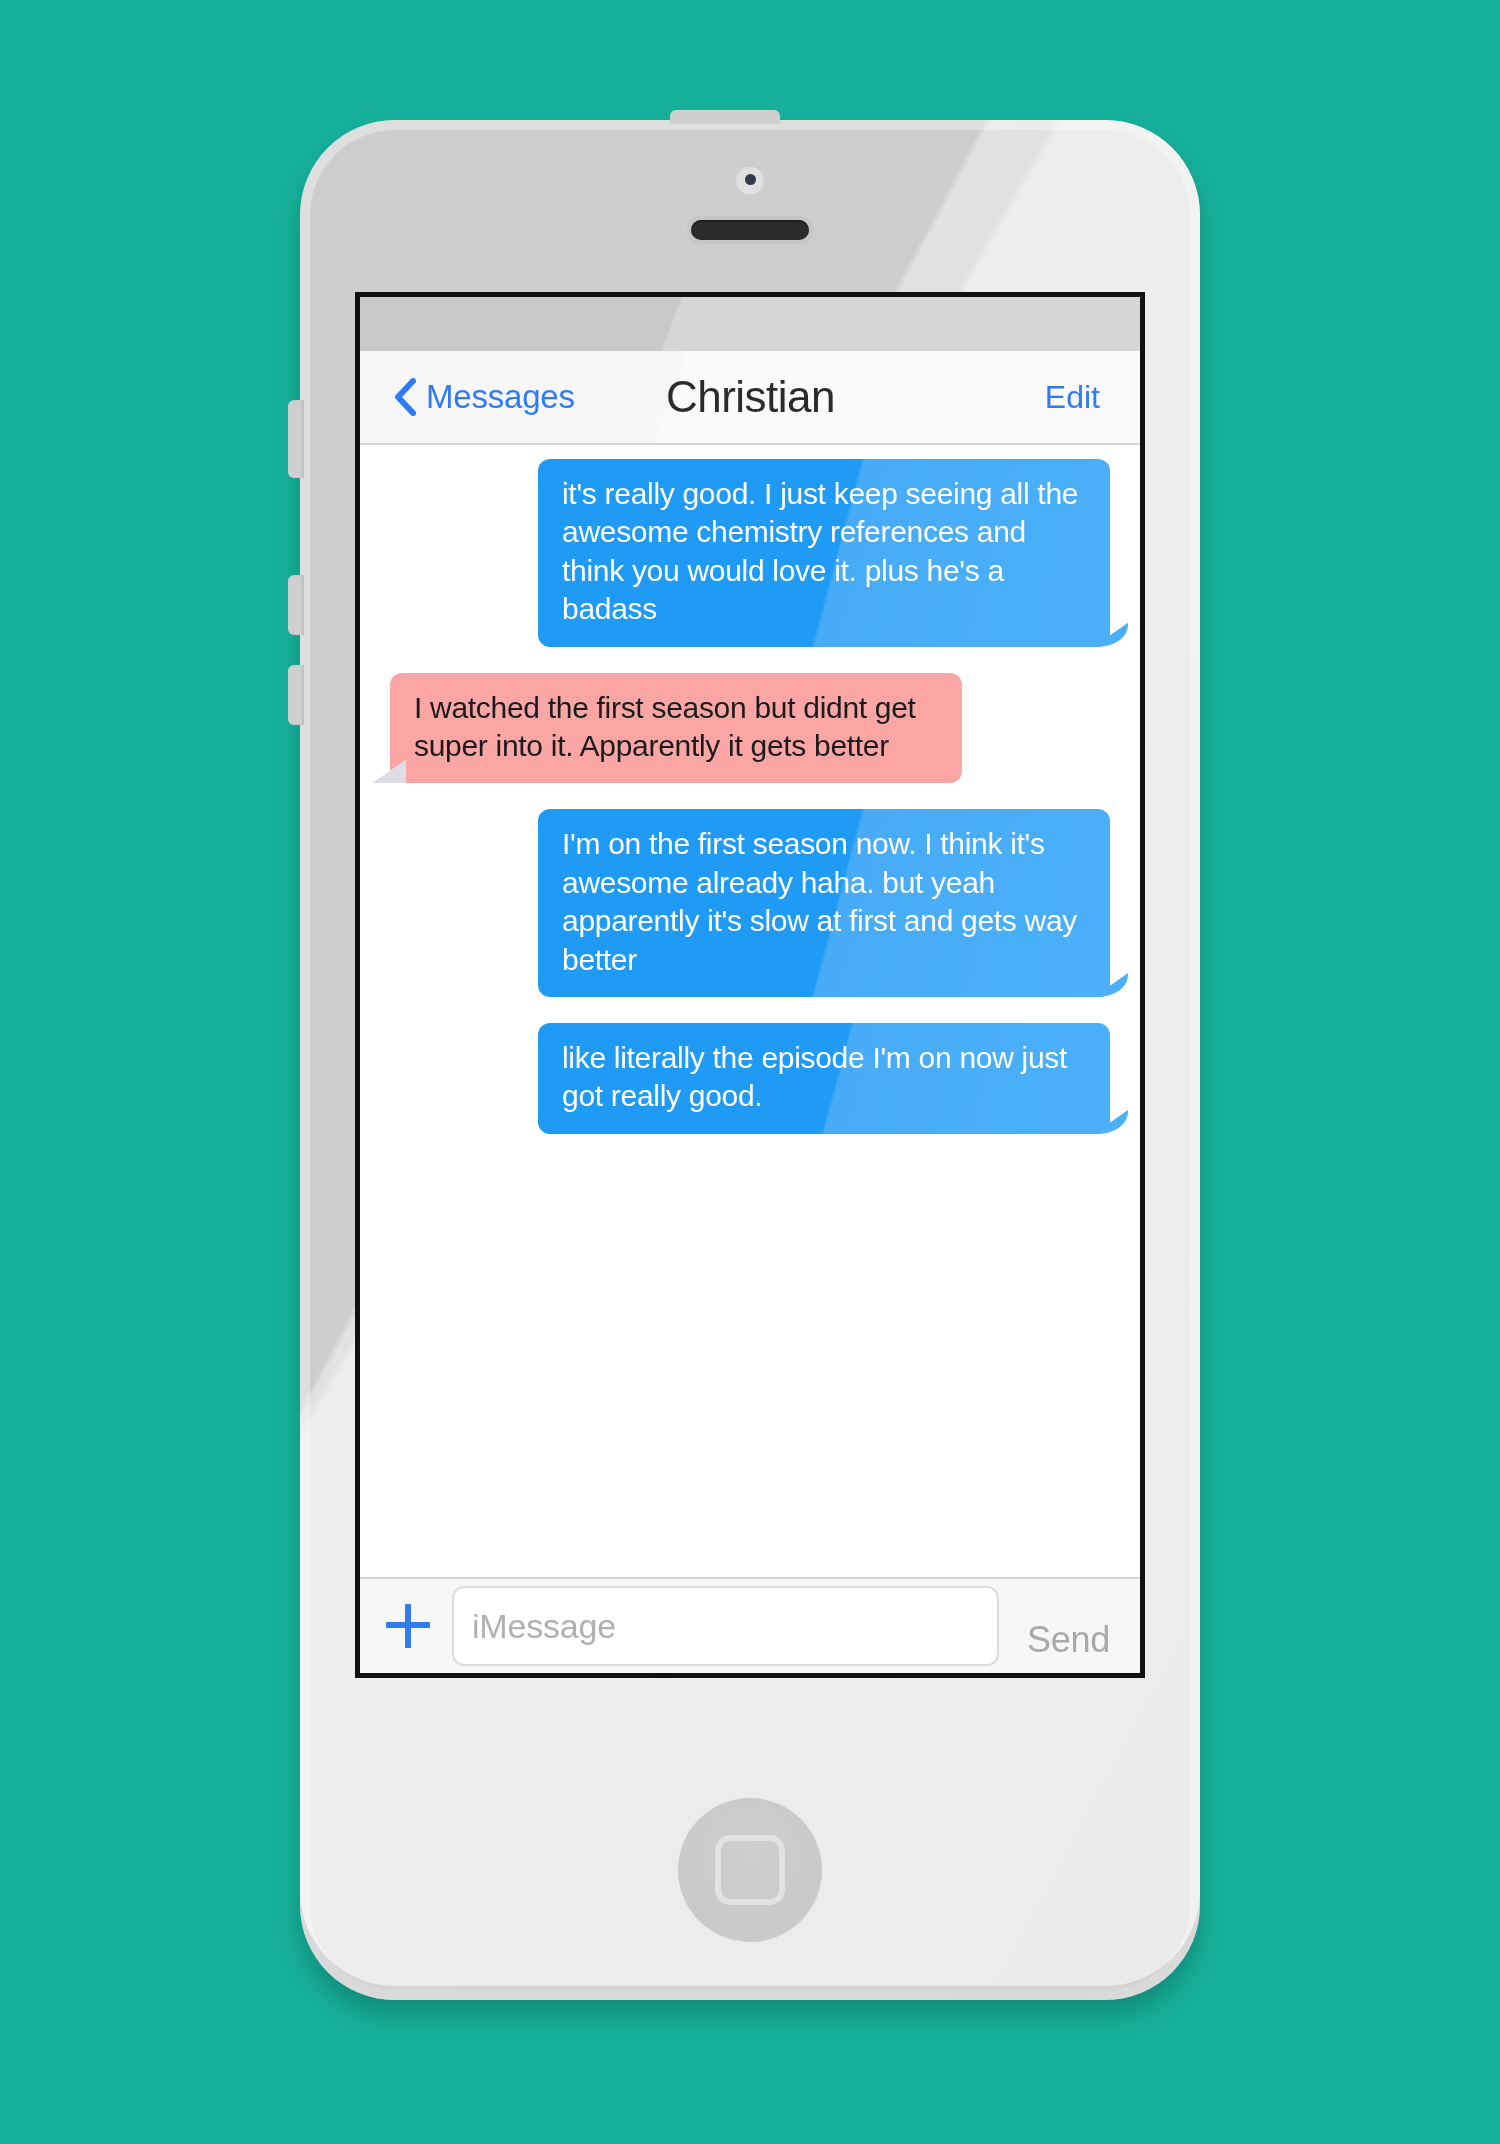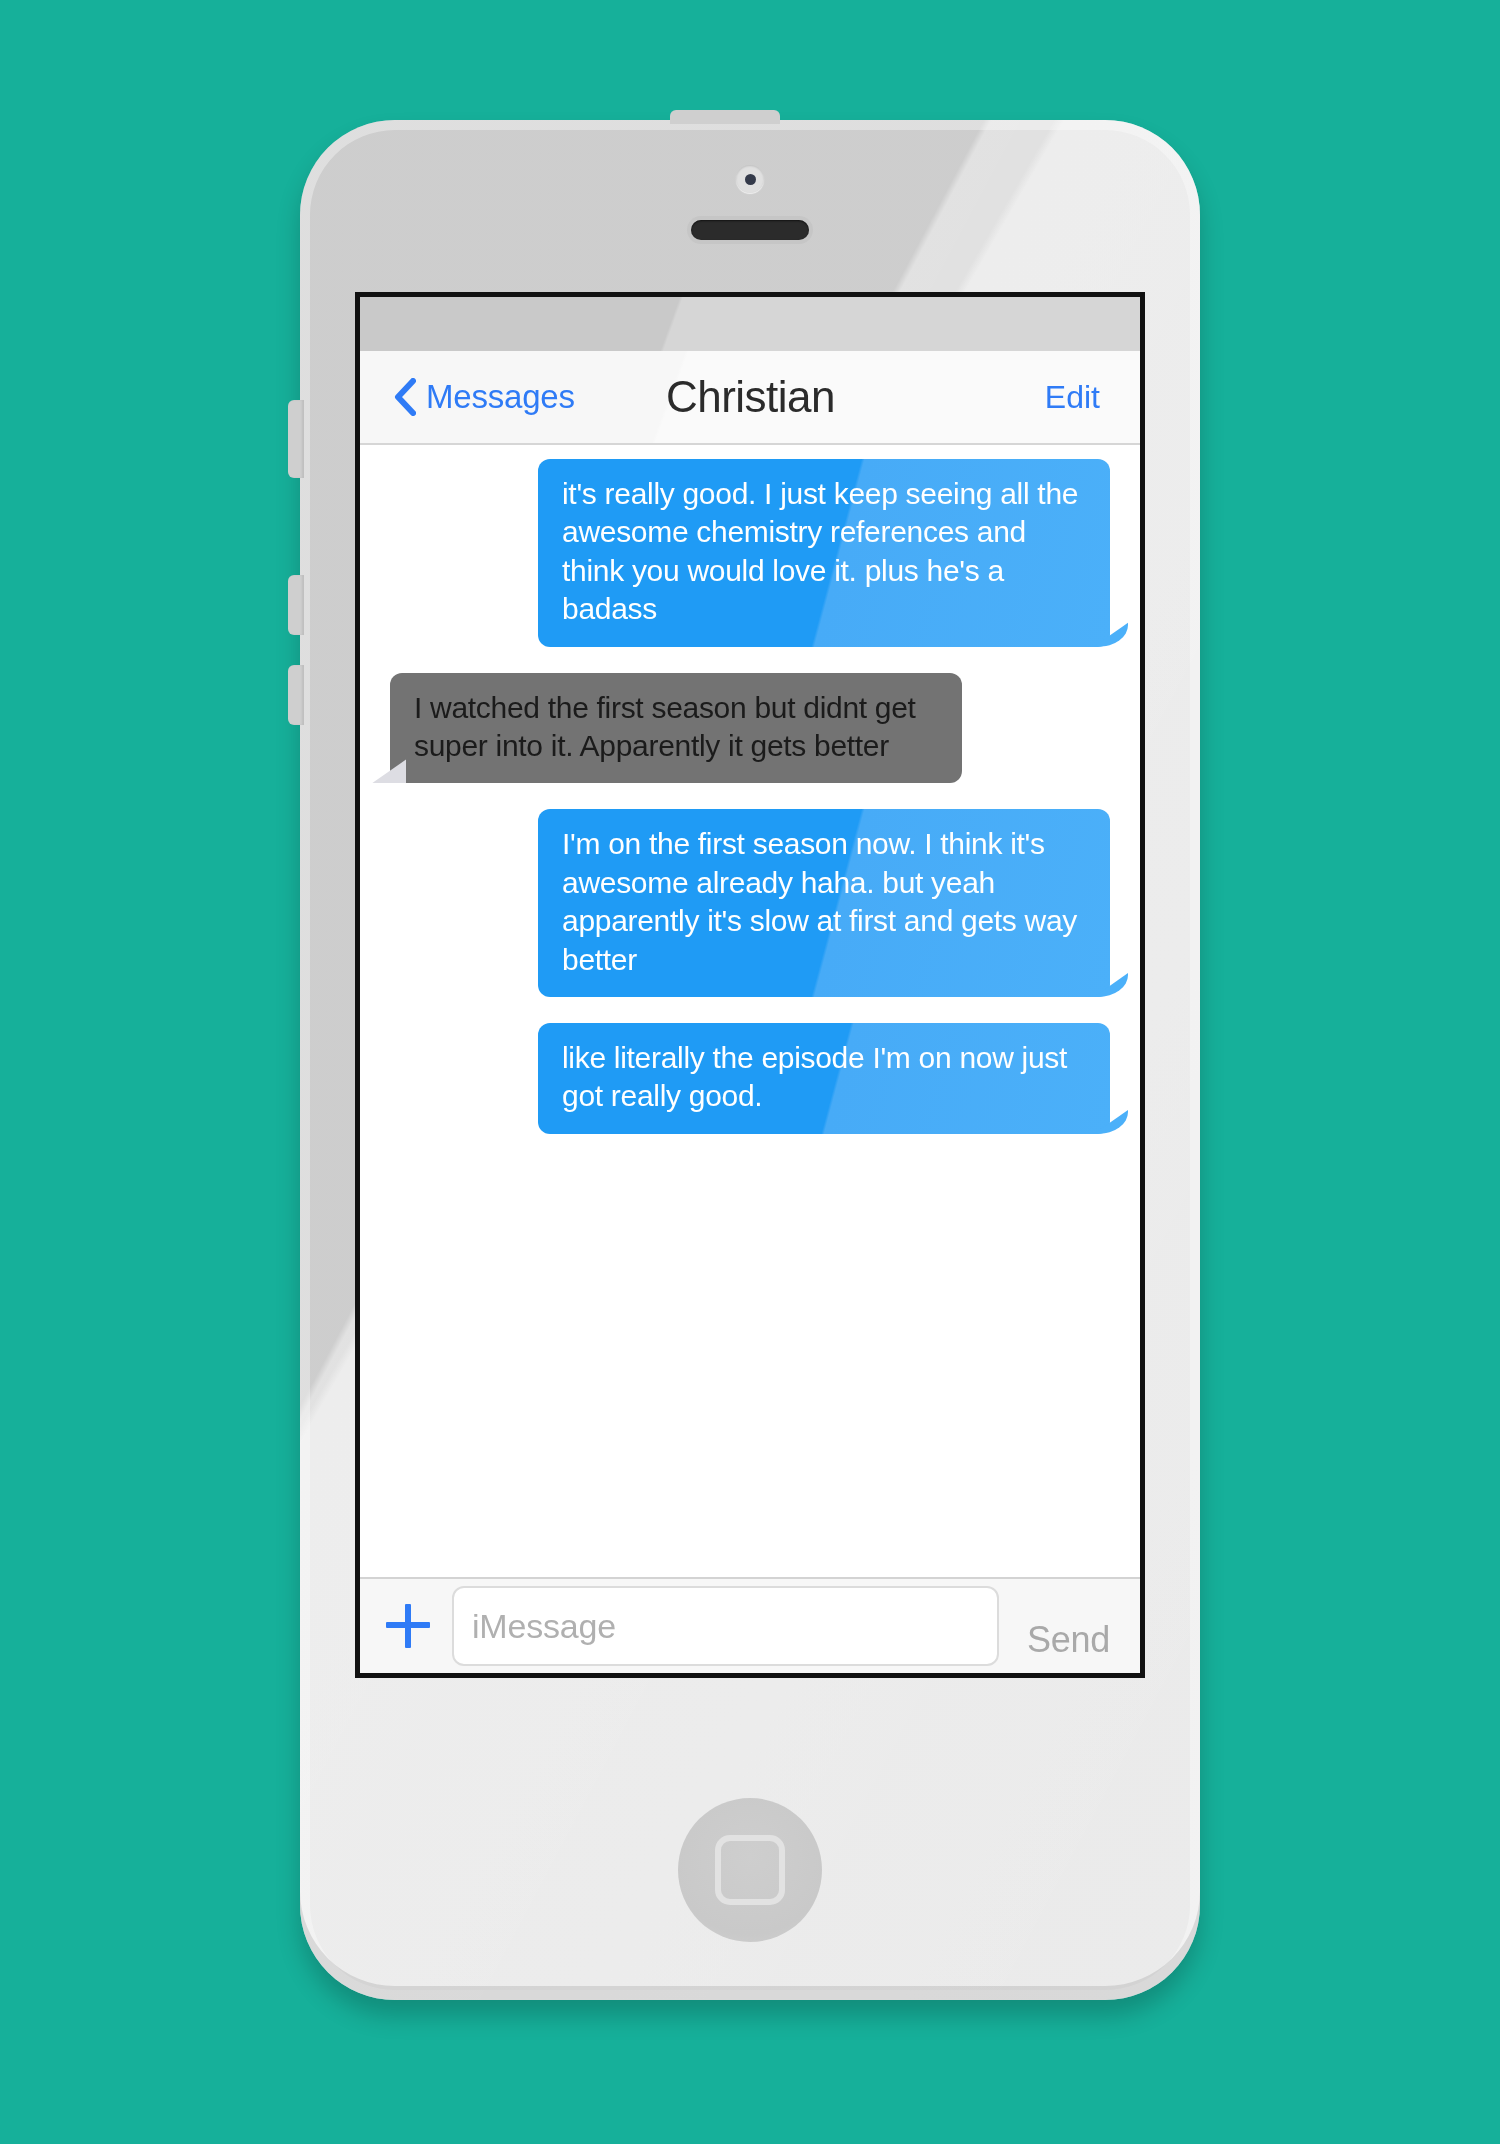--- a/index.html
+++ b/index.html
@@ -222,7 +222,7 @@
     margin-right: 8px;
   }
   .bubble.in {
-    background: #737373;
+    background: #fca5a5;
     color: #1b1b1b;
     margin-left: 8px;
   }

